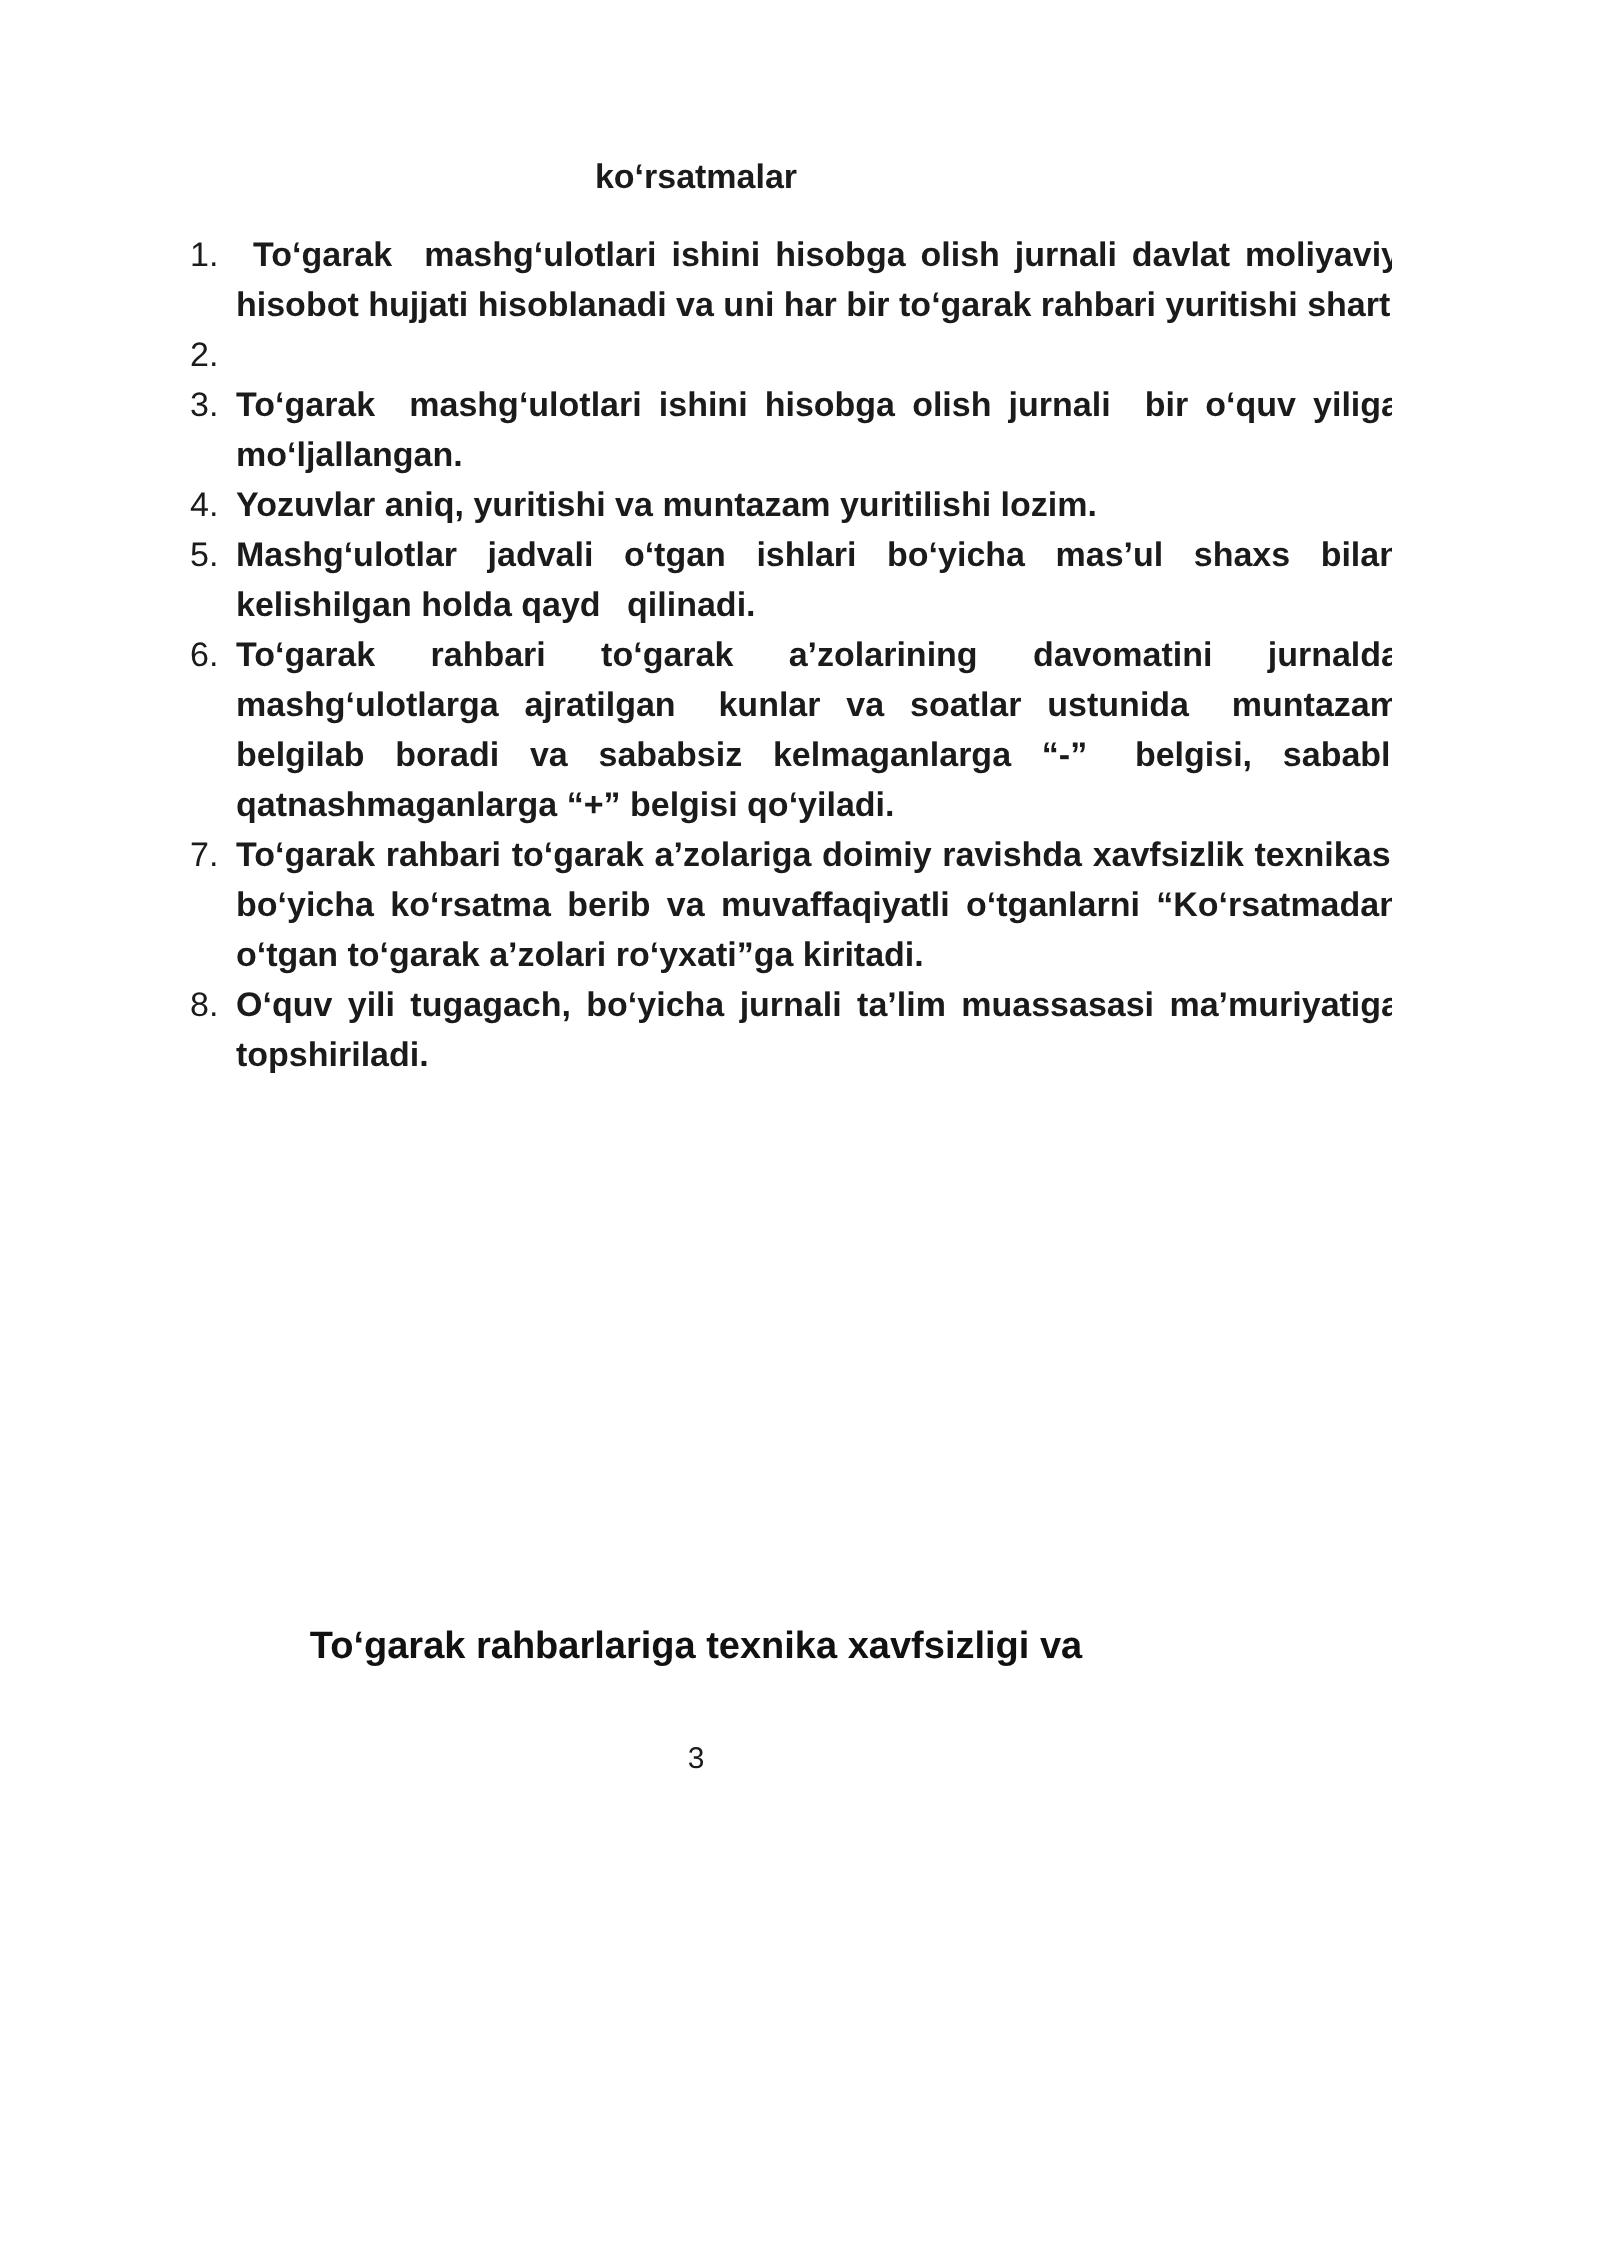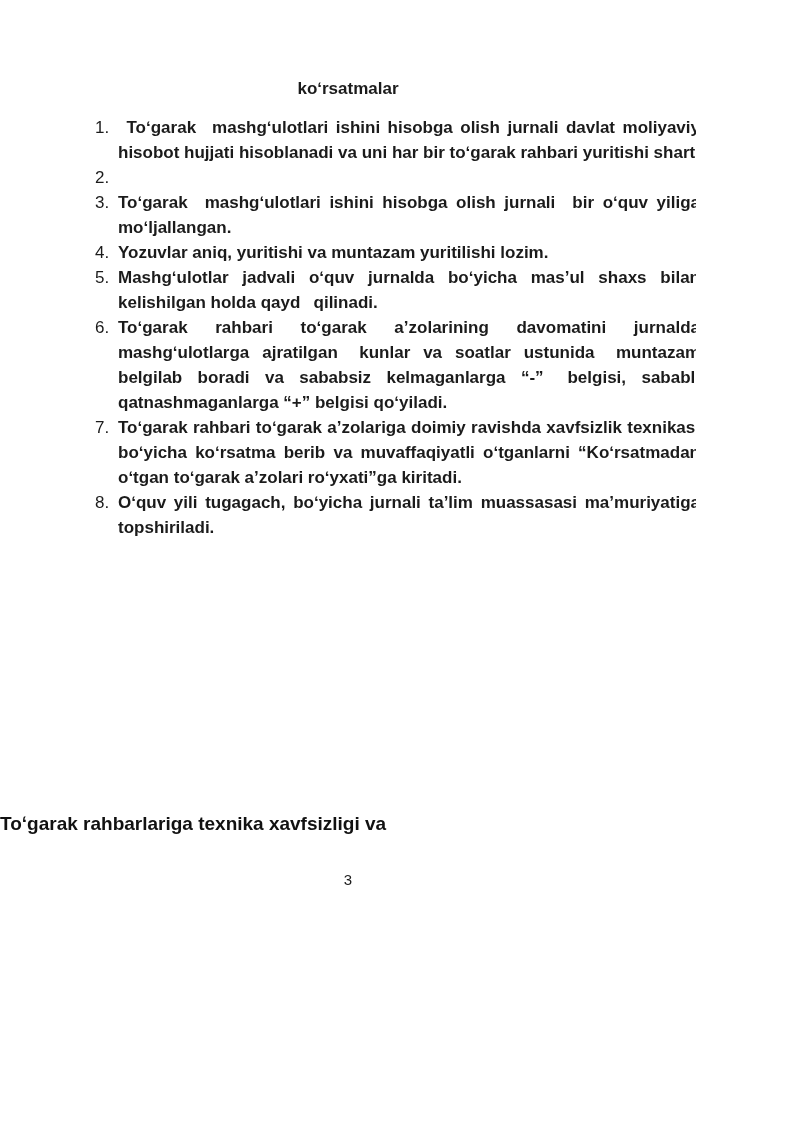--- a/index.html
+++ b/index.html
@@ -94,7 +94,7 @@
       <div class="item">
         <span class="num">5.</span>
         <div class="body">
-          <p>Mashgʻulotlar jadvali oʻquv jurnalda boʻyicha mas’ul shaxs bilan kelishilgan holda qayd  qilinadi.</p>
+          <p>Mashgʻulotlar jadvali oʻtgan ishlari boʻyicha mas’ul shaxs bilan kelishilgan holda qayd  qilinadi.</p>
         </div>
       </div>
 

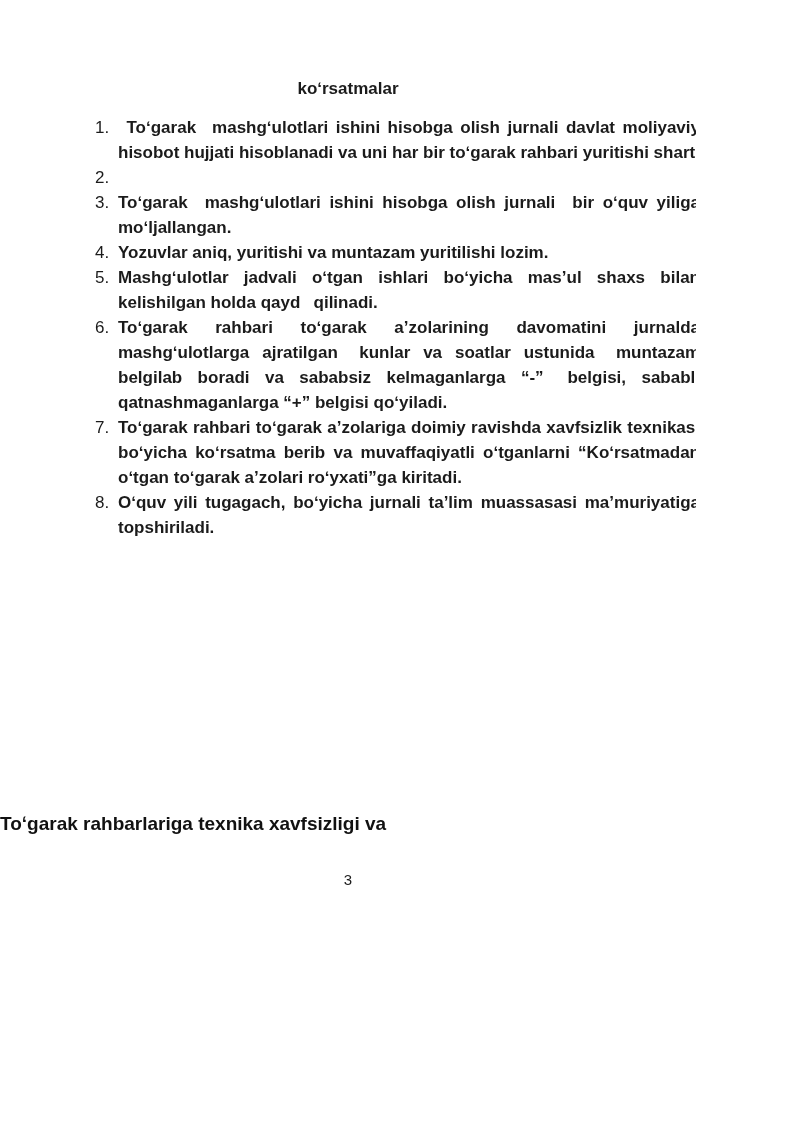--- a/index.html
+++ b/index.html
@@ -42,6 +42,7 @@
   }
   .section-heading {
     margin: 271px 0 0 0;
+    text-align: center;
     font-size: 19px;
     font-weight: 700;
     line-height: 26px;

